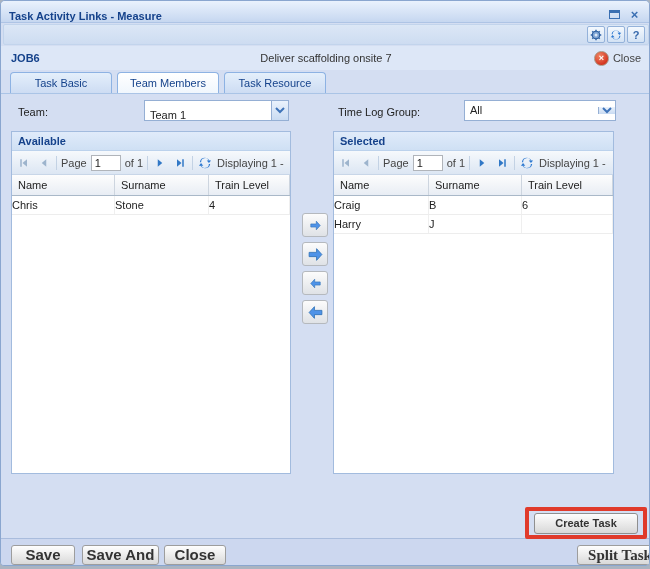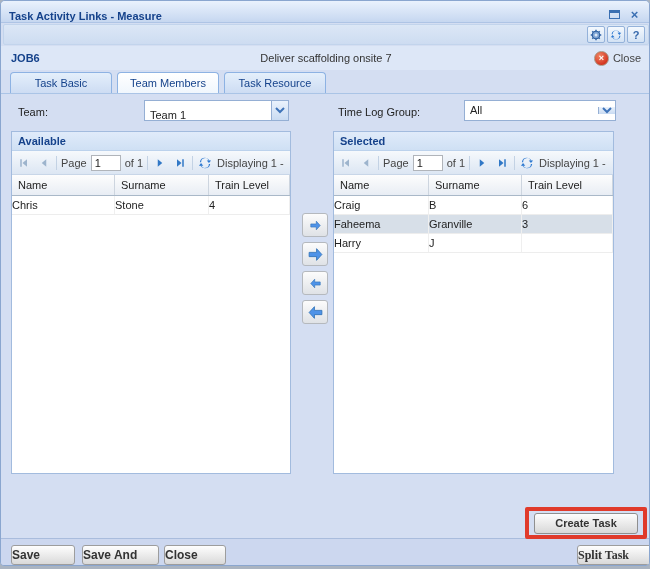--- a/index.html
+++ b/index.html
@@ -344,11 +344,6 @@
           <div class="grid-cell col-1">B</div>
           <div class="grid-cell col-2">6</div>
         </div>
-        <div class="grid-row selected">
-          <div class="grid-cell col-0">Faheema</div>
-          <div class="grid-cell col-1">Granville</div>
-          <div class="grid-cell col-2">3</div>
-        </div>
         <div class="grid-row">
           <div class="grid-cell col-0">Harry</div>
           <div class="grid-cell col-1">J</div>

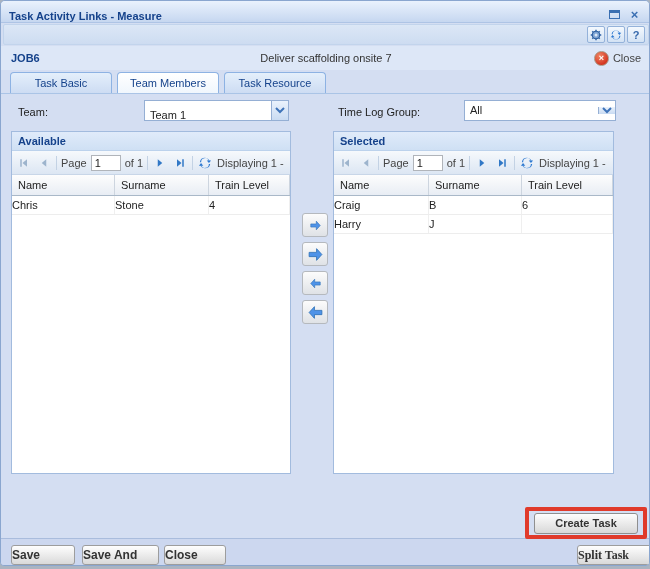--- a/index.html
+++ b/index.html
@@ -148,8 +148,8 @@
     position:absolute; top:6px; height:20px;
     border:1px solid #9d9d9d; border-radius:3px;
     background:linear-gradient(#fefefe,#d9d9d9);
-    color:#333; font-weight:bold; font-size:12px; font-family:"Liberation Sans",sans-serif;
-    text-align:left; line-height:18px; cursor:pointer;
+    color:#333; font-weight:bold; font-size:15px; font-family:"Liberation Sans",sans-serif;
+    text-align:center; line-height:18px; cursor:pointer;
   }
   .btn-save { left:10px; width:64px; }
   .btn-sac  { left:81px; width:77px; }

